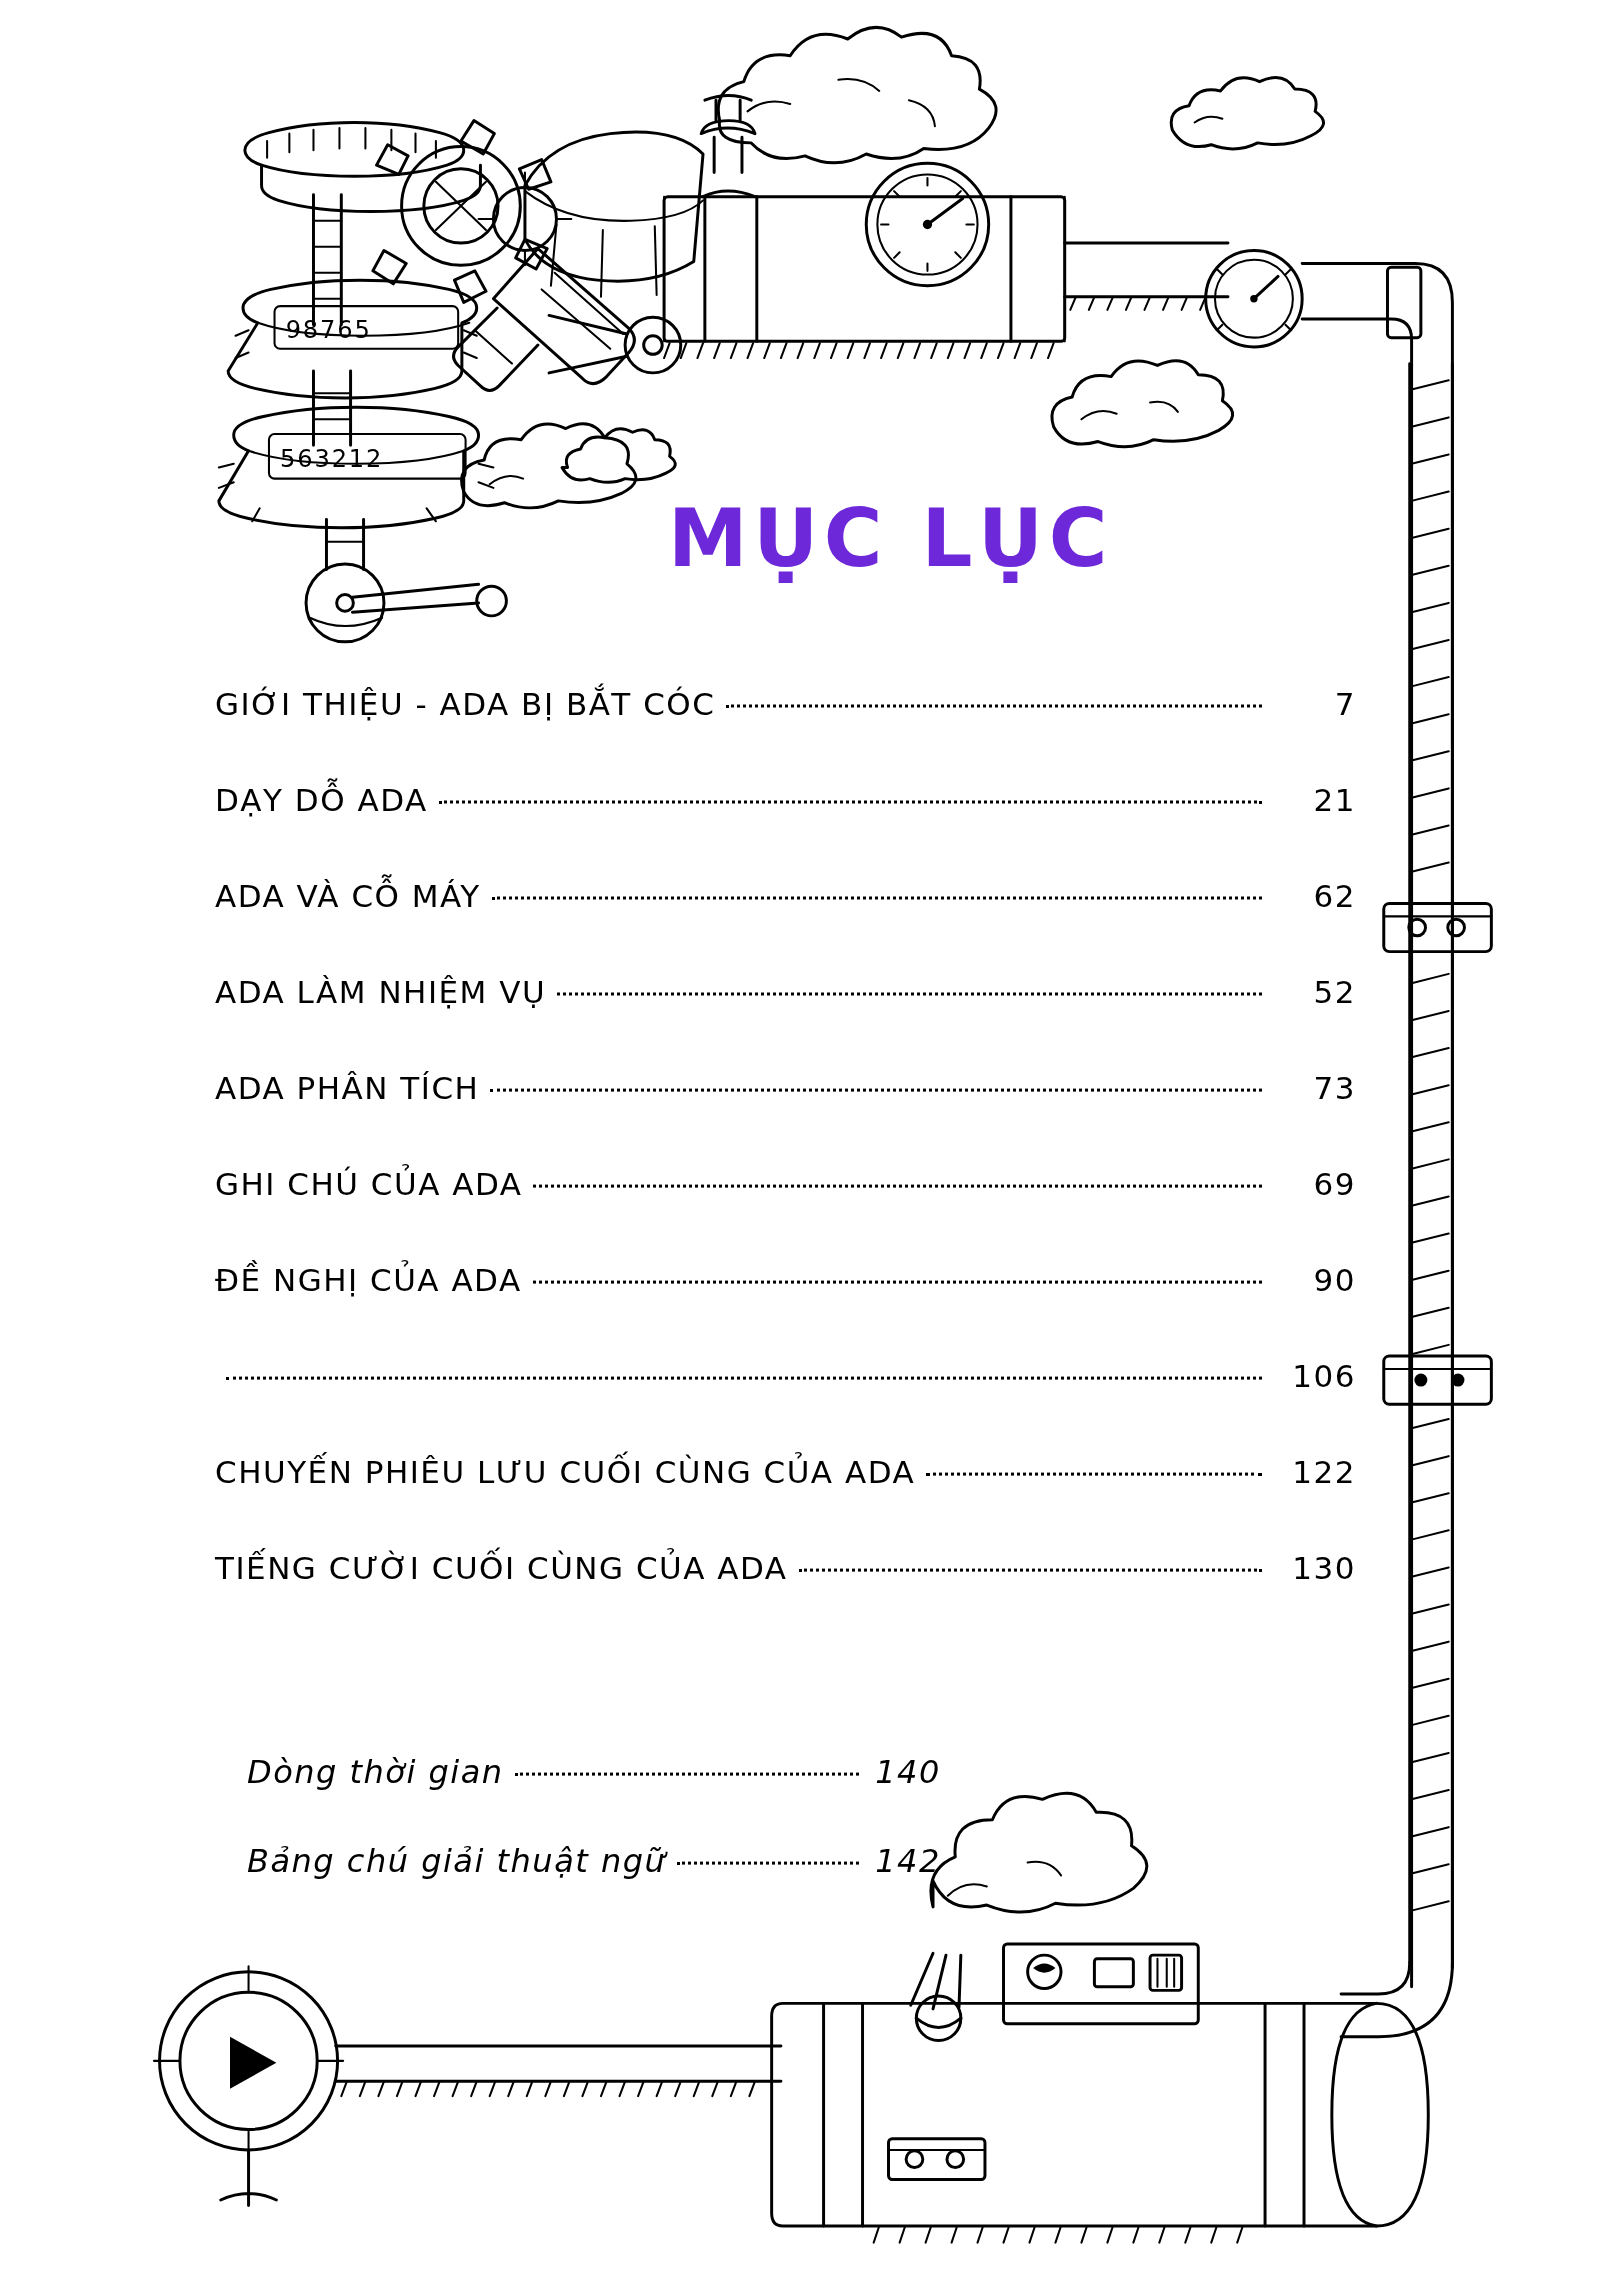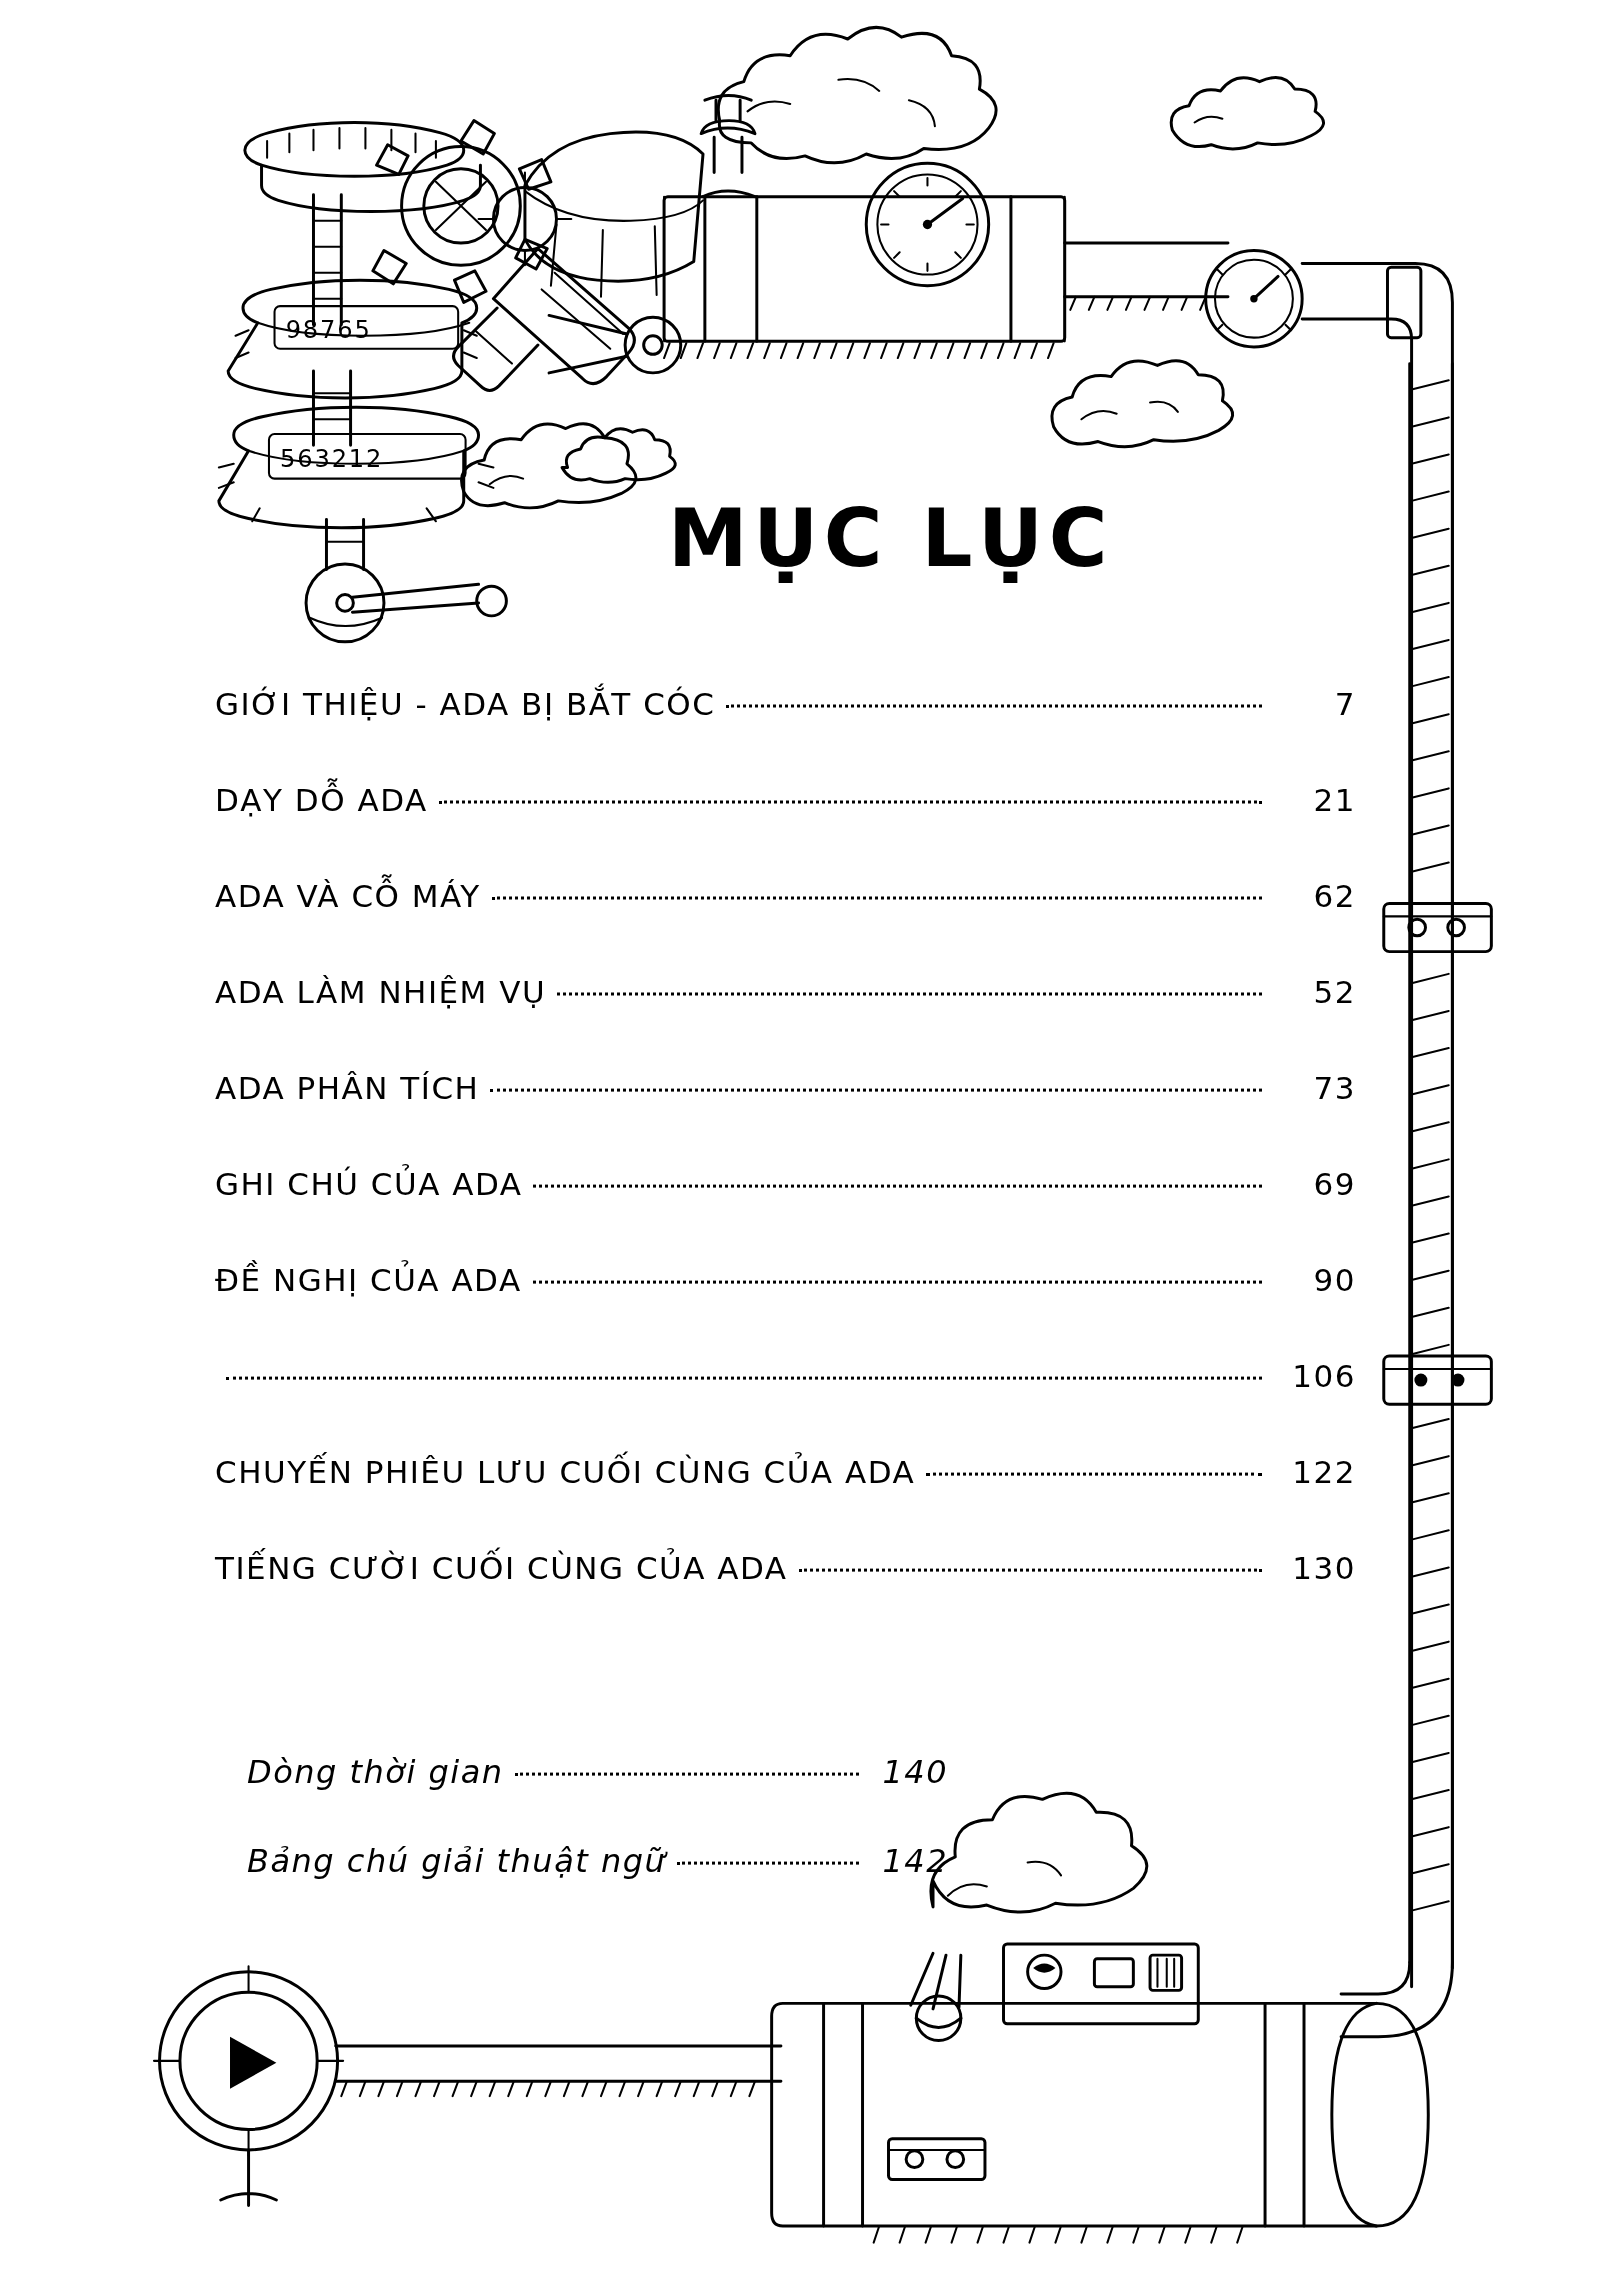--- a/index.html
+++ b/index.html
@@ -35,7 +35,7 @@
     font-weight: 700;
     font-size: 80px;
     letter-spacing: 5.6px;
-    color: #000000;
+    color: #6d28d9;
   }
   .toc {
     position: absolute;

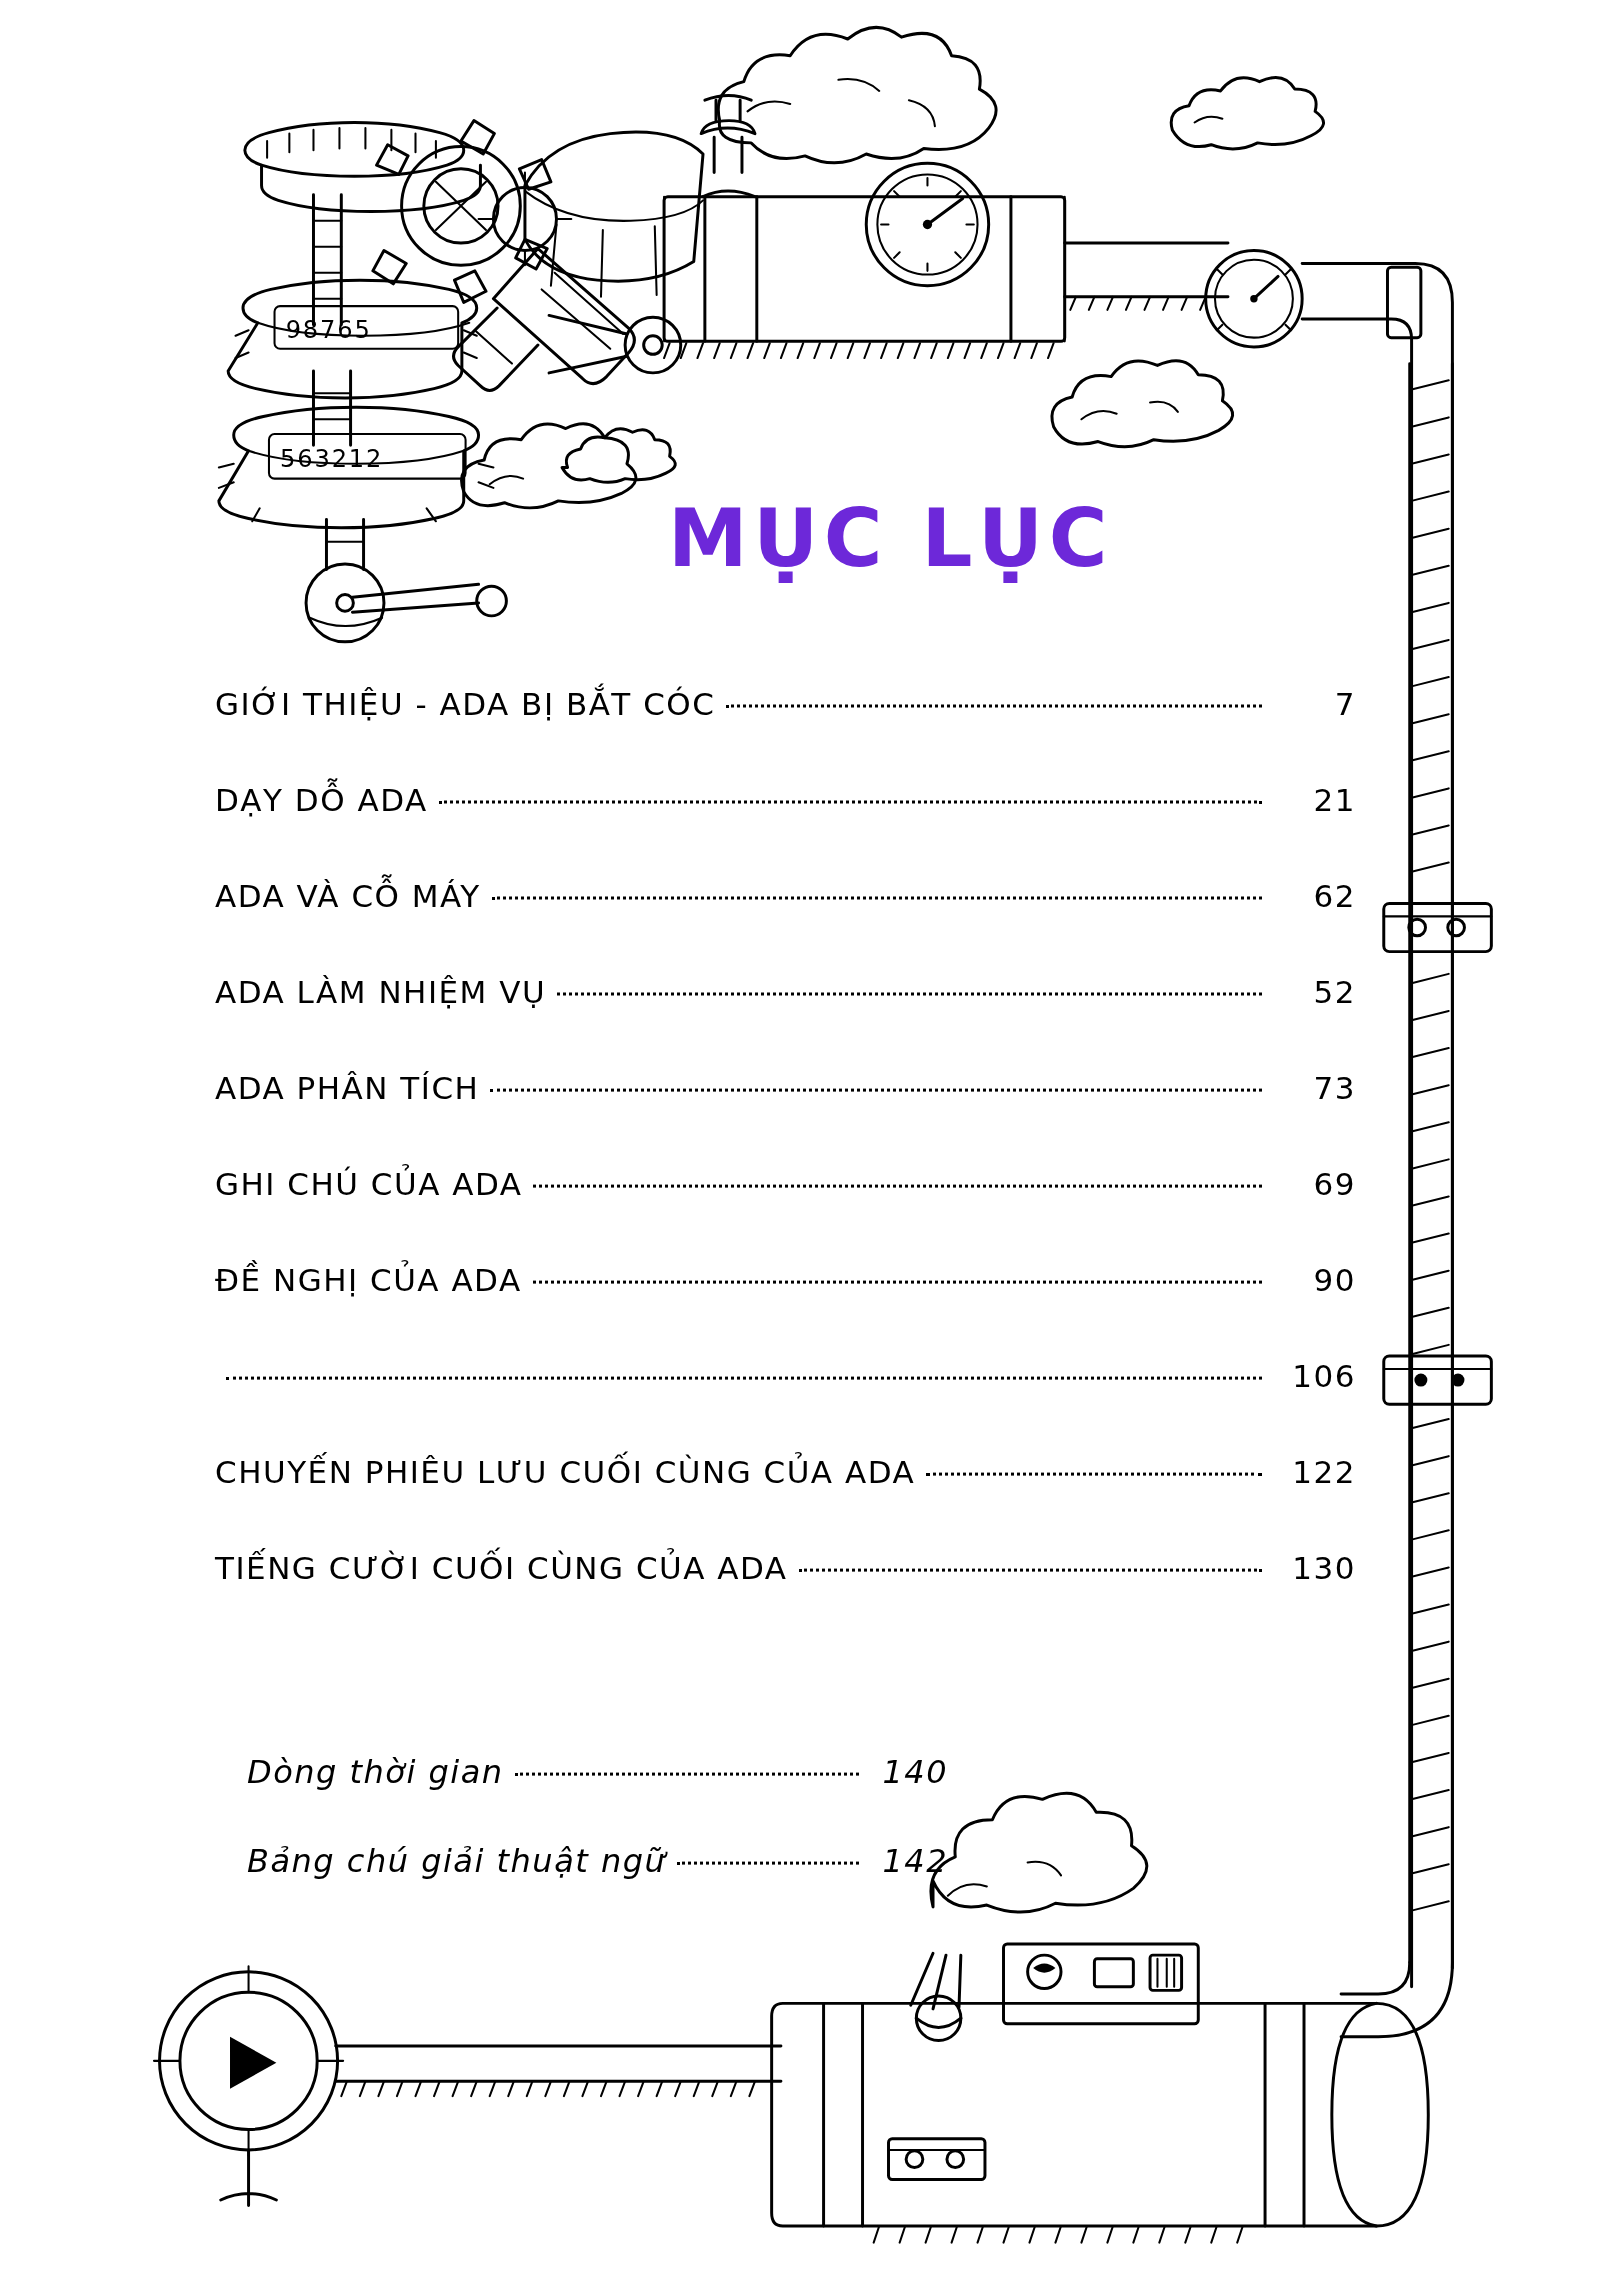--- a/index.html
+++ b/index.html
@@ -86,7 +86,7 @@
   }
   .toc-extra .toc-row .page-num {
     width: 80px;
-    text-align: right;
+    text-align: center;
     font-style: italic;
   }
   .ink {

